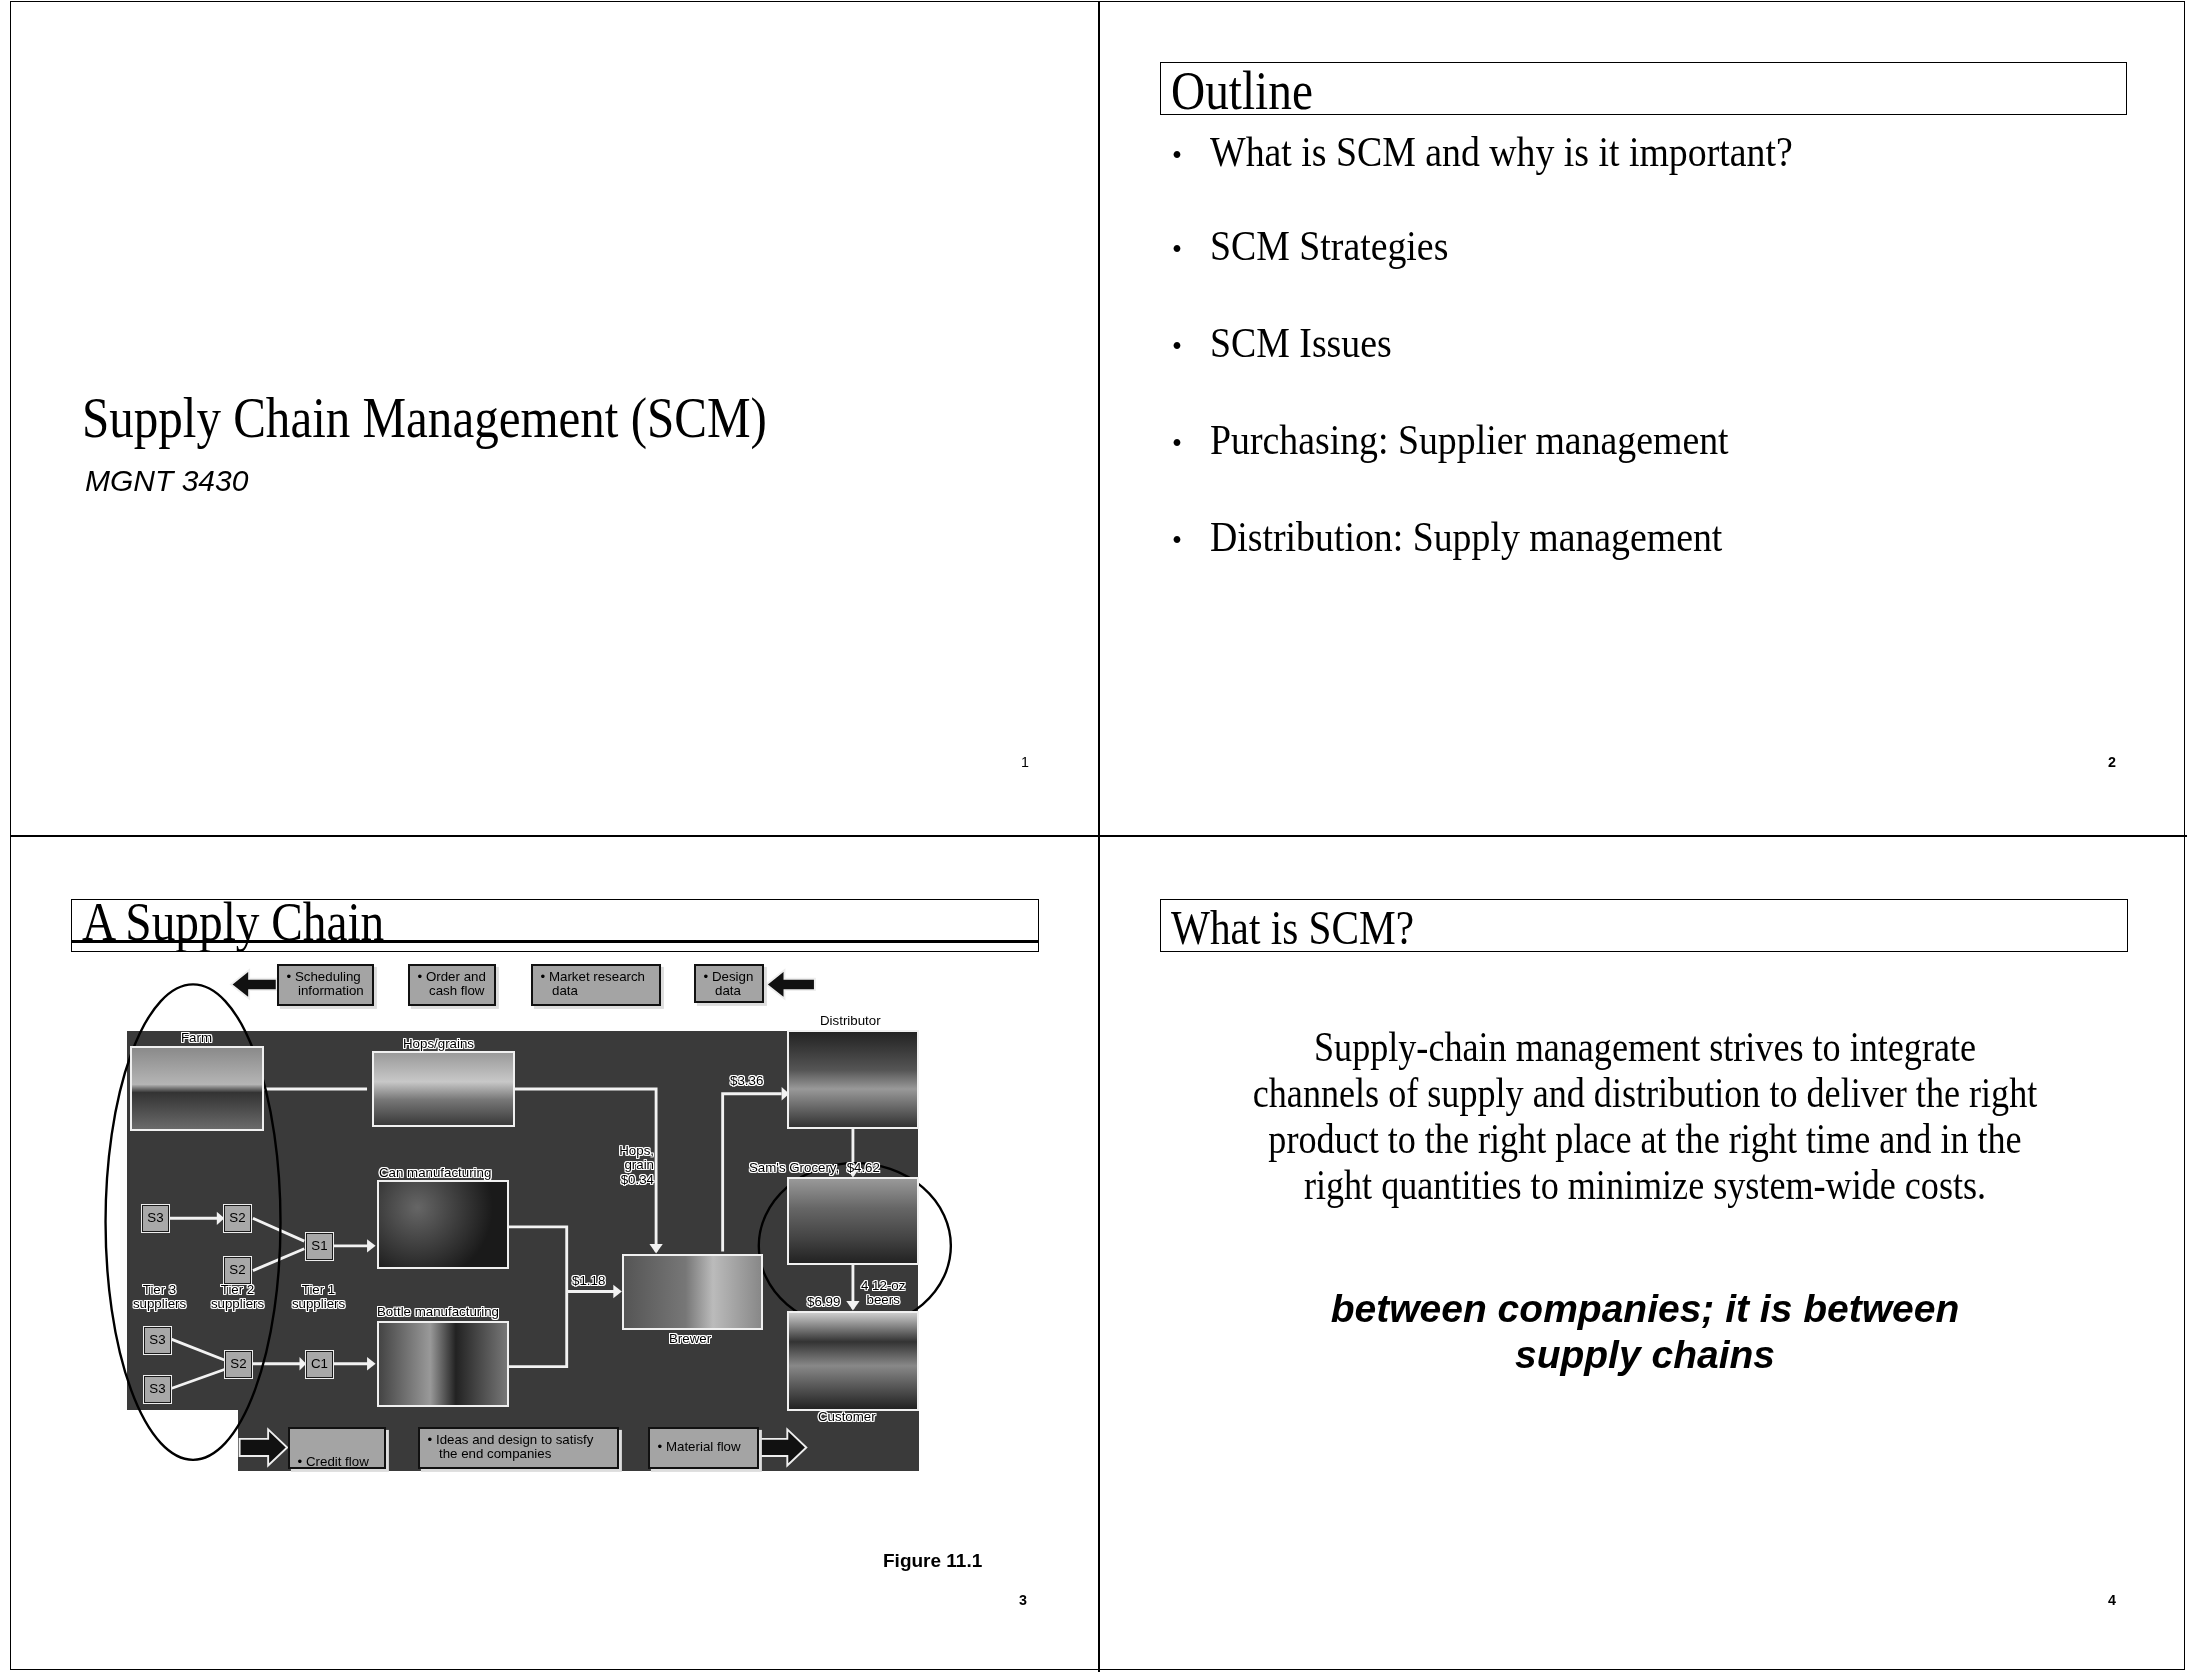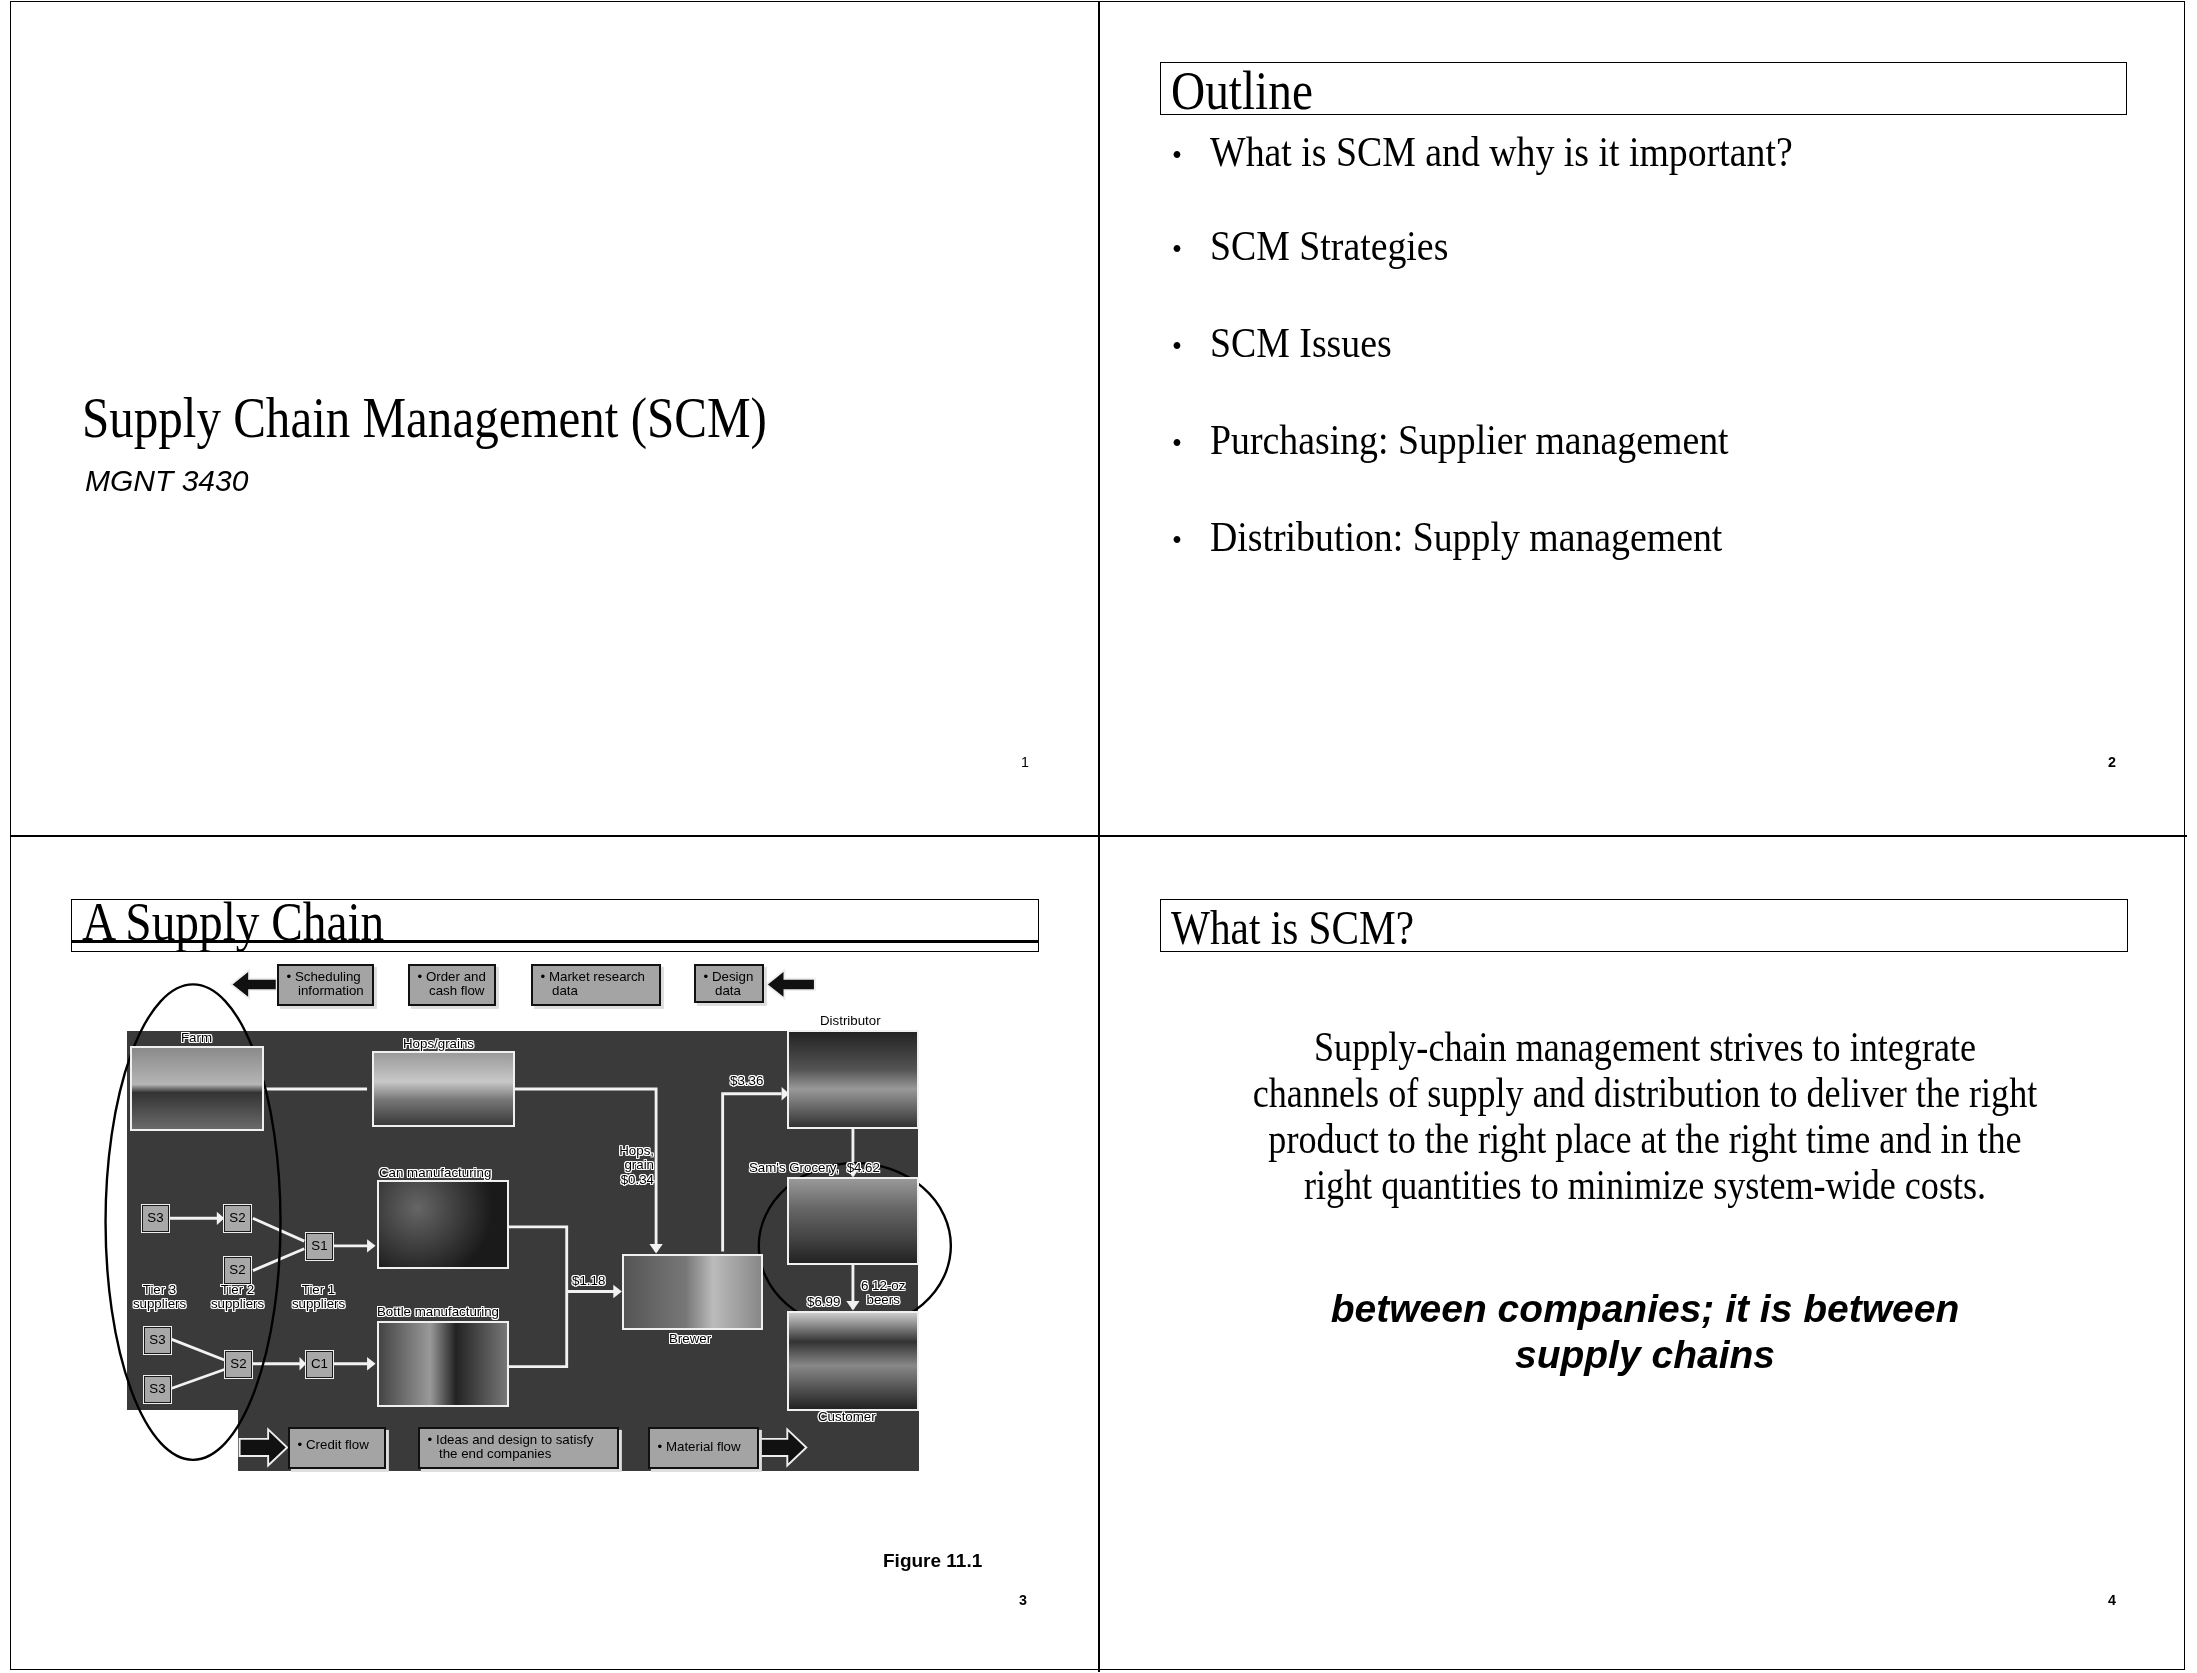--- a/index.html
+++ b/index.html
@@ -176,7 +176,7 @@
     <div class="dlabel" style="left:730px; top:1074px;">$3.36</div>
     <div class="dlabel" style="left:807px; top:1295px;">$6.99</div>
     <div class="dlabel" style="left:861px; top:1279px; text-align:center;">
-      <div>6 12-oz</div>
+      <div>4 12-oz</div>
       <div>beers</div>
     </div>
 

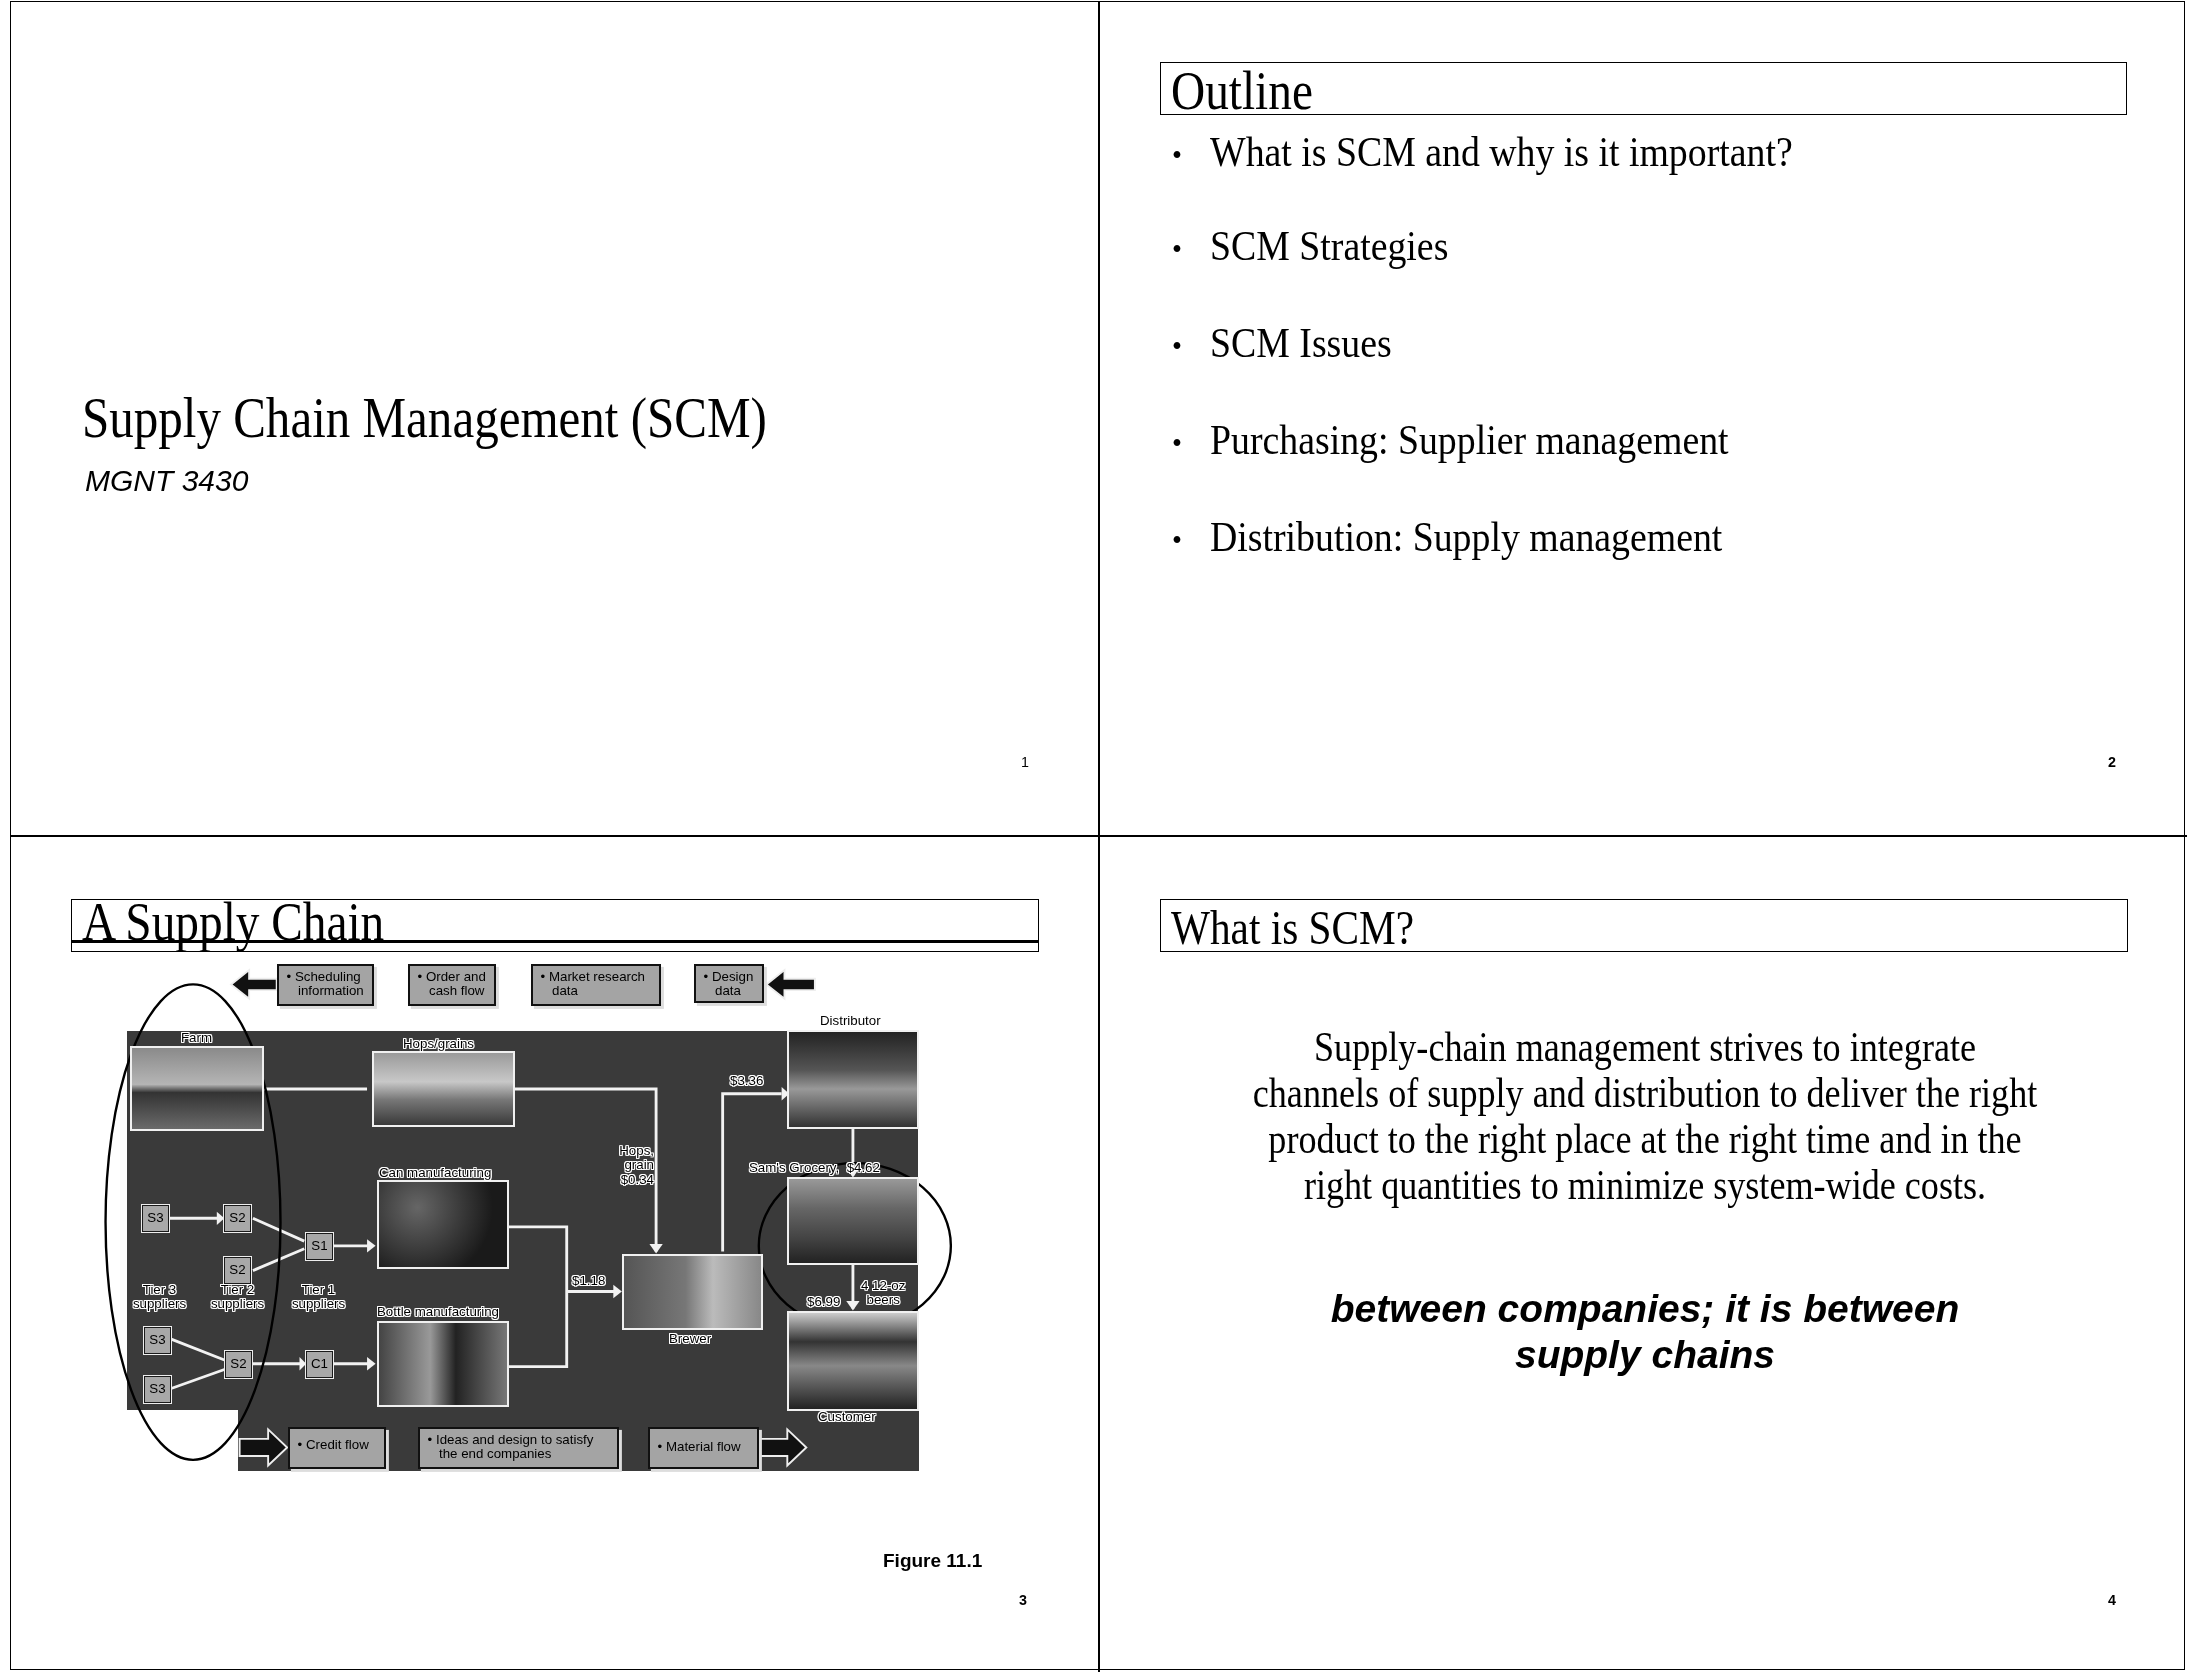--- a/index.html
+++ b/index.html
@@ -202,7 +202,7 @@
         <div>suppliers</div>
     </div>
 
-    <div class="legend" style="left:288px; top:1427px; width:98px; height:42px; padding-top:9px;">
+    <div class="legend" style="left:288px; top:1427px; width:98px; height:42px; padding-top:26px;">
       • <span>Credit flow</span>
     </div>
     <div class="legend" style="left:418px; top:1427px; width:201px; height:42px;">

